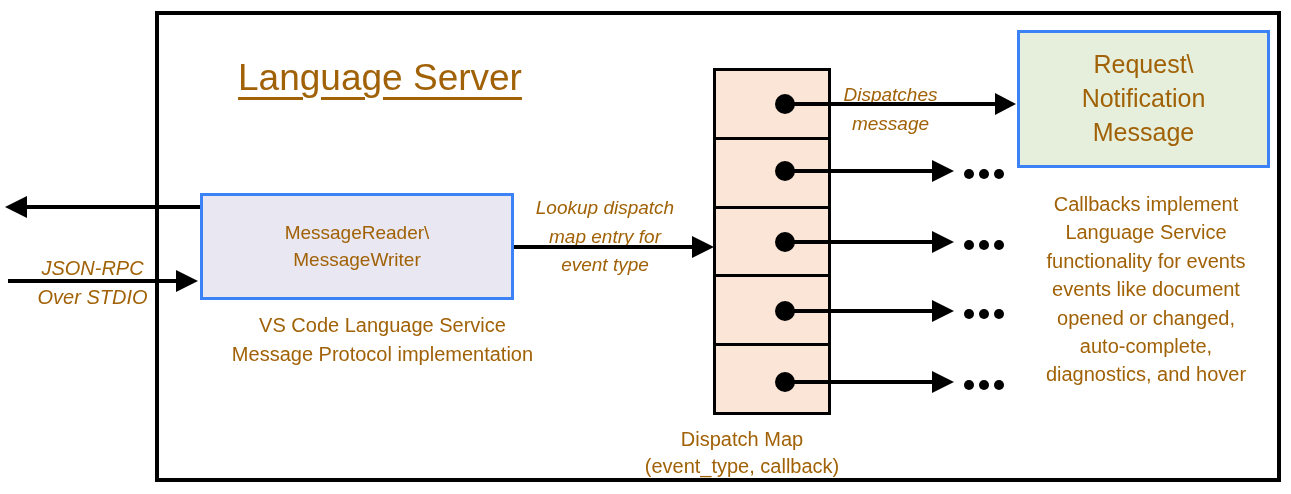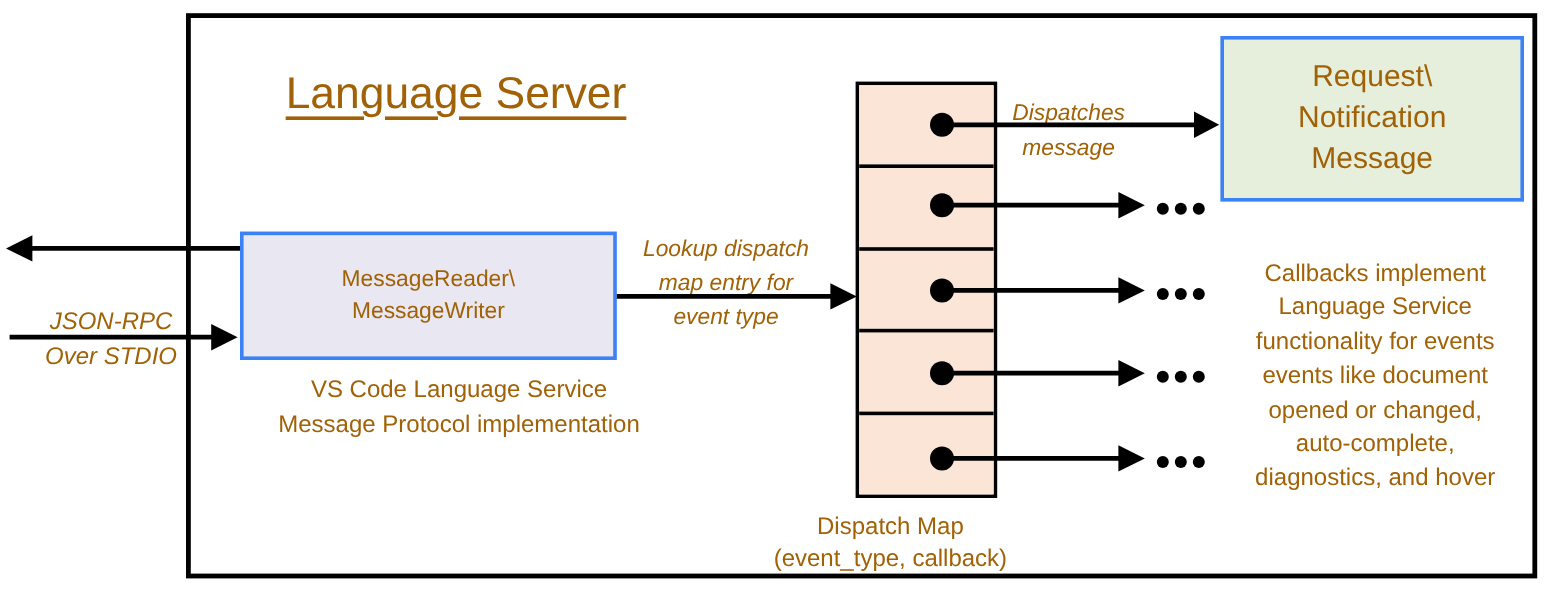--- a/index.html
+++ b/index.html
@@ -55,7 +55,7 @@
   }
   .msg-caption { left:195px; top:311px; width:375px; }
   .dm-caption  { left:592px; top:426px; width:300px; line-height:1.35; }
-  .cb-note     { left:1005px; top:190px; width:282px; line-height:1.42;margin-top:24px; }
+  .cb-note     { left:1005px; top:190px; width:282px; line-height:1.42; }
   .flow-label {
     position:absolute; text-align:center;
     font-style:italic; font-size:19px; line-height:1.5;margin-top:36px;

